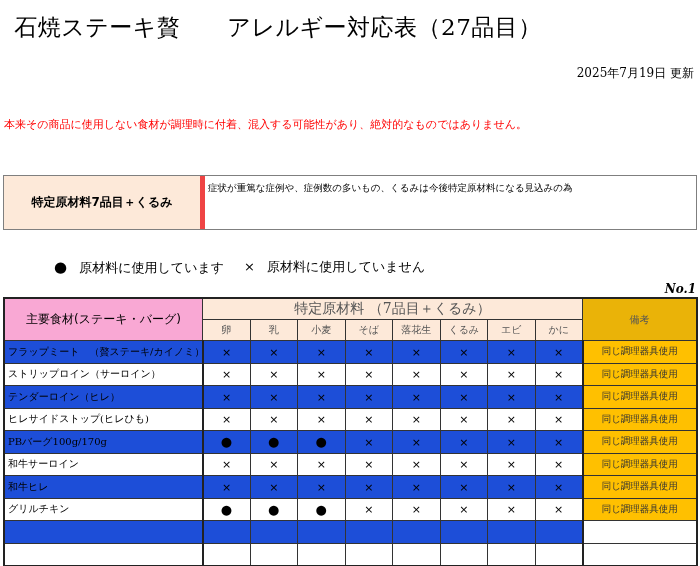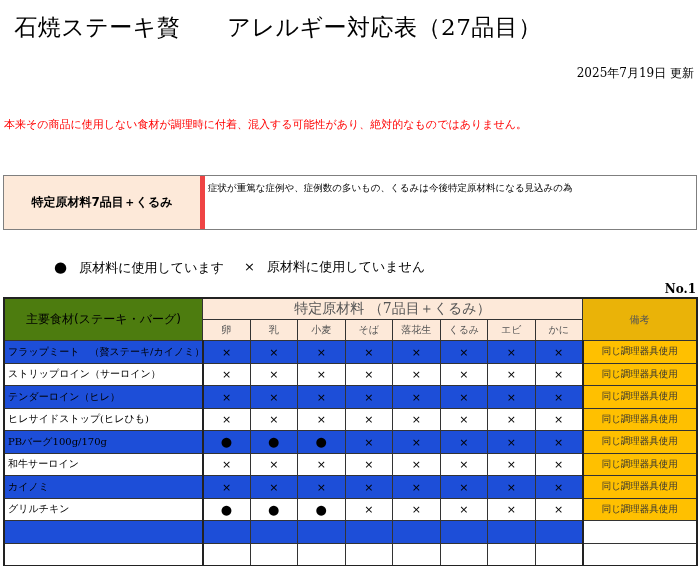--- a/index.html
+++ b/index.html
@@ -14,7 +14,7 @@
   .def-text { flex:1; font-size:9.5px; padding:4px 0 0 3px; }
   .def-text div { height:23px; line-height:16px; }
   .legend { position:absolute; top:258px; font-family:"DejaVu Sans","Liberation Sans",sans-serif; font-size:13px; }
-  .pageno { position:absolute; right:4px; top:282px; font-size:12px; font-weight:bold; }
+  .pageno { position:absolute; right:4px; top:282px; font-size:12px; font-weight:bold;font-style:italic; }
   table.allergy { position:absolute; left:3px; top:297px; border-collapse:collapse; table-layout:fixed; width:695px; border:2px solid #222; }
   table.allergy td, table.allergy th { border:1px solid #333; padding:0; font-weight:normal; text-align:center; overflow:hidden; white-space:nowrap; }
   th.name-h { width:197px; background:#4d7c0f; font-family:"DejaVu Sans","Liberation Sans",sans-serif; font-size:12px; font-weight:bold; border-right:2px solid #222; }

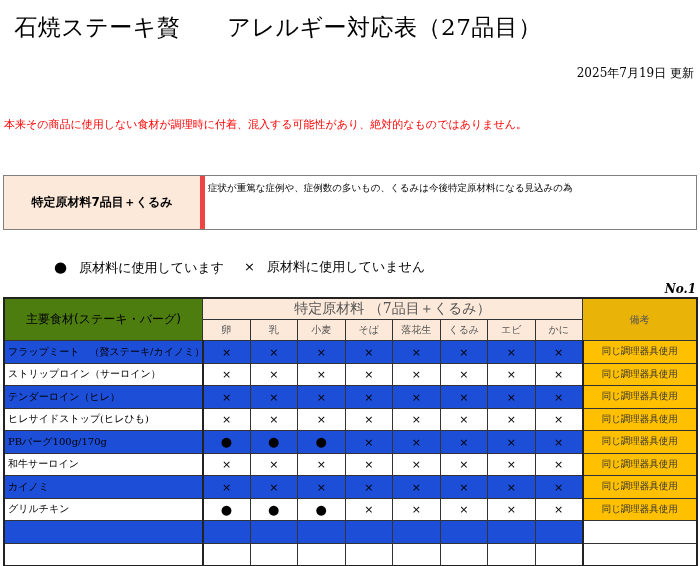--- a/index.html
+++ b/index.html
@@ -17,7 +17,7 @@
   .pageno { position:absolute; right:4px; top:282px; font-size:12px; font-weight:bold;font-style:italic; }
   table.allergy { position:absolute; left:3px; top:297px; border-collapse:collapse; table-layout:fixed; width:695px; border:2px solid #222; }
   table.allergy td, table.allergy th { border:1px solid #333; padding:0; font-weight:normal; text-align:center; overflow:hidden; white-space:nowrap; }
-  th.name-h { width:197px; background:#4d7c0f; font-family:"DejaVu Sans","Liberation Sans",sans-serif; font-size:12px; font-weight:bold; border-right:2px solid #222; }
+  th.name-h { width:197px; background:#f9a8d4; font-family:"DejaVu Sans","Liberation Sans",sans-serif; font-size:12px; font-weight:bold; border-right:2px solid #222; }
   th.group-h { height:20px; background:#fde9d9; font-size:14px; color:#555; }
   th.col-h { height:20px; background:#fde9d9; font-size:10px; color:#555; width:47px; }
   th.rem-h { width:113px; background:#eab308; font-size:10px; color:#555; border-left:2px solid #222; }

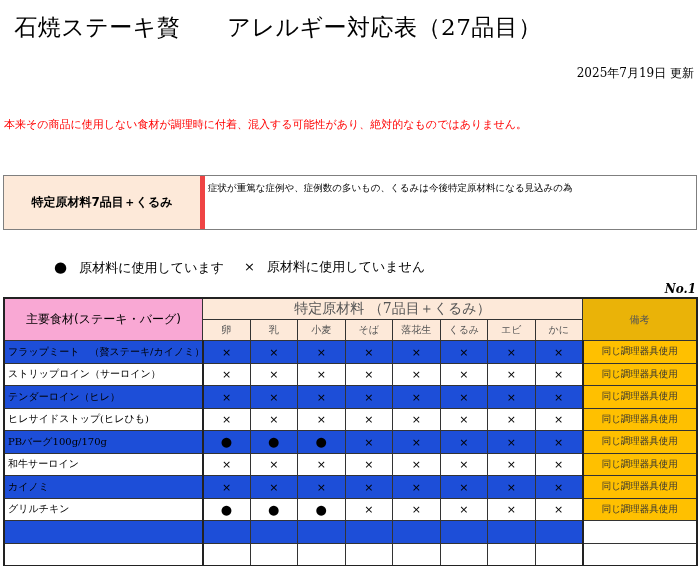--- a/index.html
+++ b/index.html
@@ -150,7 +150,7 @@
         <td class="rem filled">同じ調理器具使用</td>
       </tr>
       <tr class="data yellow">
-        <td class="name">カイノミ</td>
+        <td class="name">和牛ヒレ</td>
         <td><span class="mark-x">×</span></td>
         <td><span class="mark-x">×</span></td>
         <td><span class="mark-x">×</span></td>

